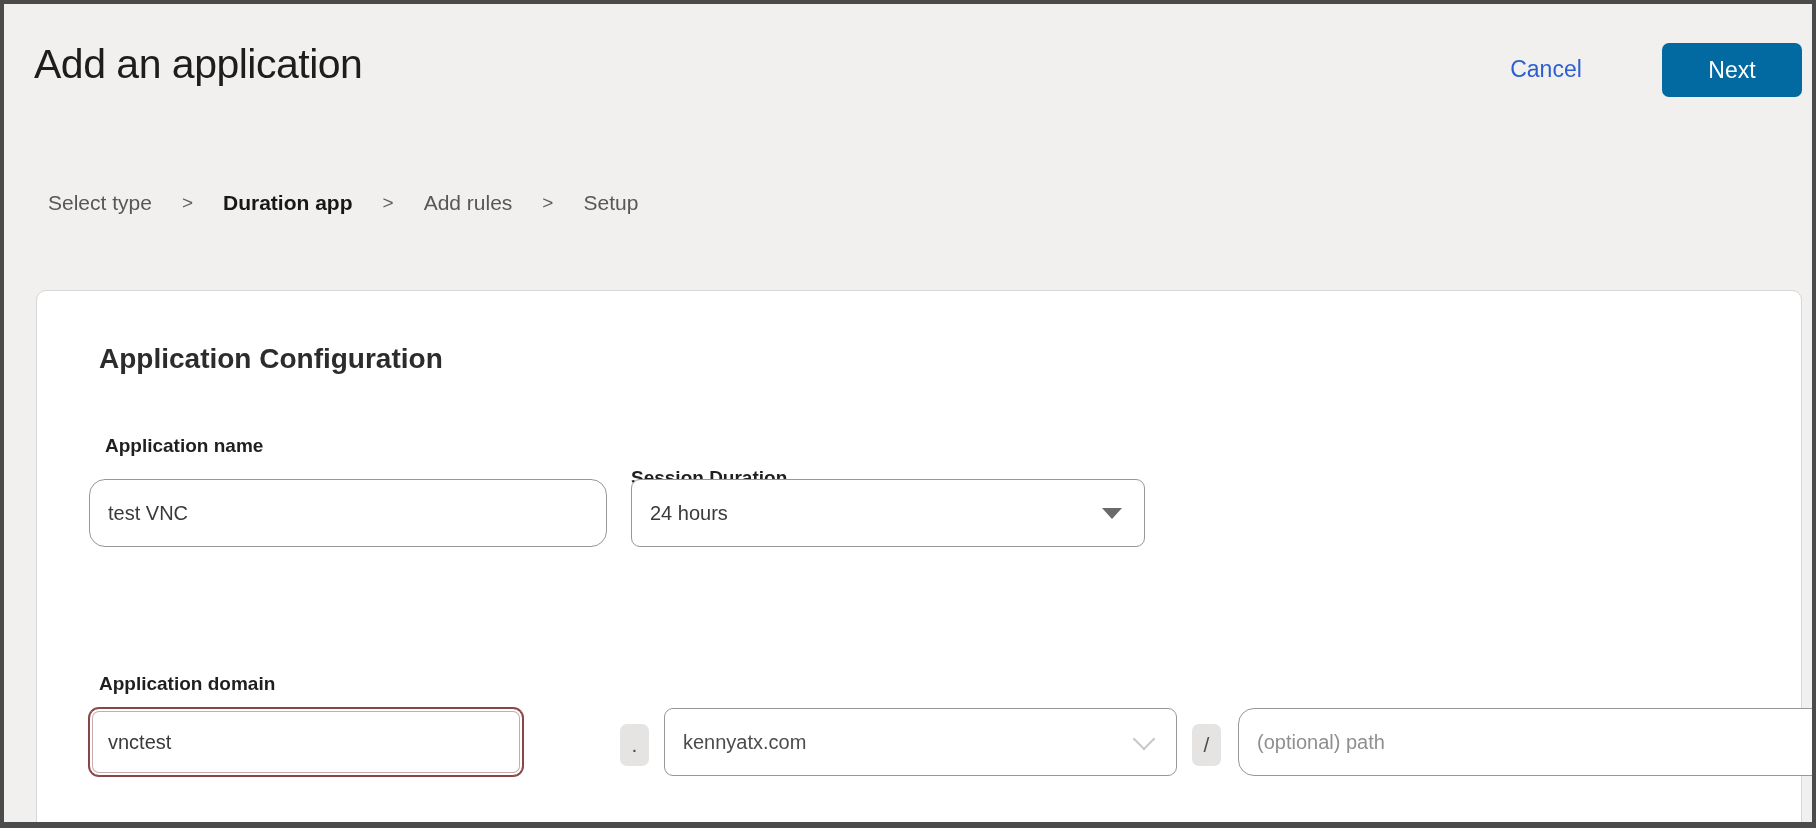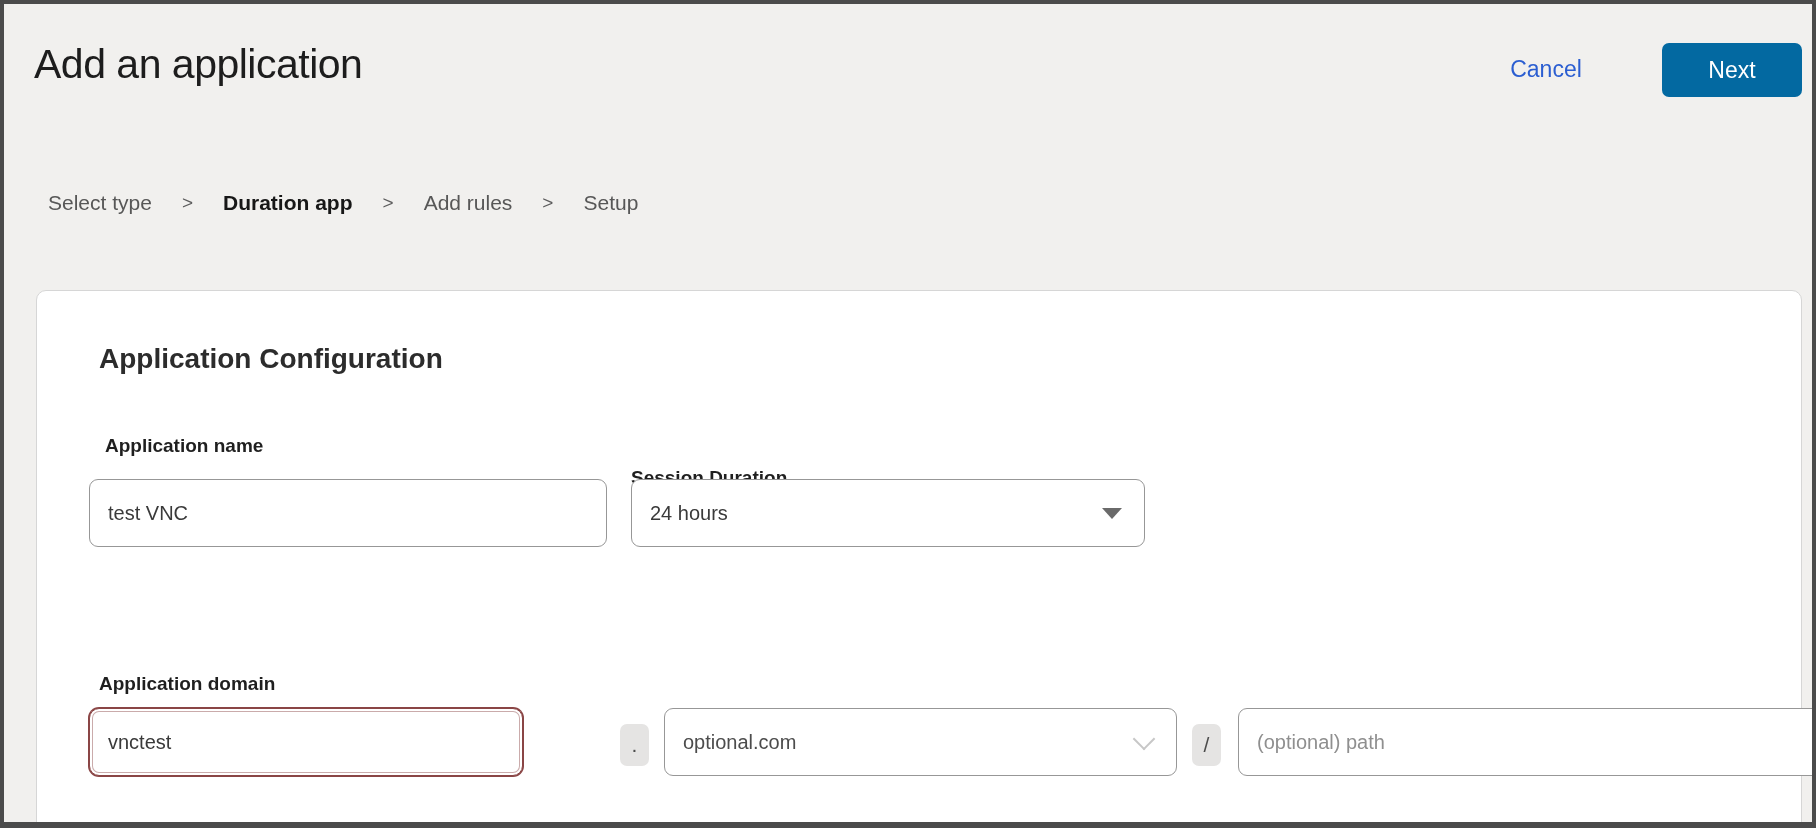--- a/index.html
+++ b/index.html
@@ -68,7 +68,7 @@
   .text-input {
     position: absolute; box-sizing: border-box;
     height: 68px;
-    border: 1px solid #979797; border-radius: 9px;
+    border: 1px solid #979797; border-radius: 16px;
     background: #ffffff;
     font-family: inherit; font-size: 20px; color: #3a3a3a;
     padding: 0 18px; outline: none;

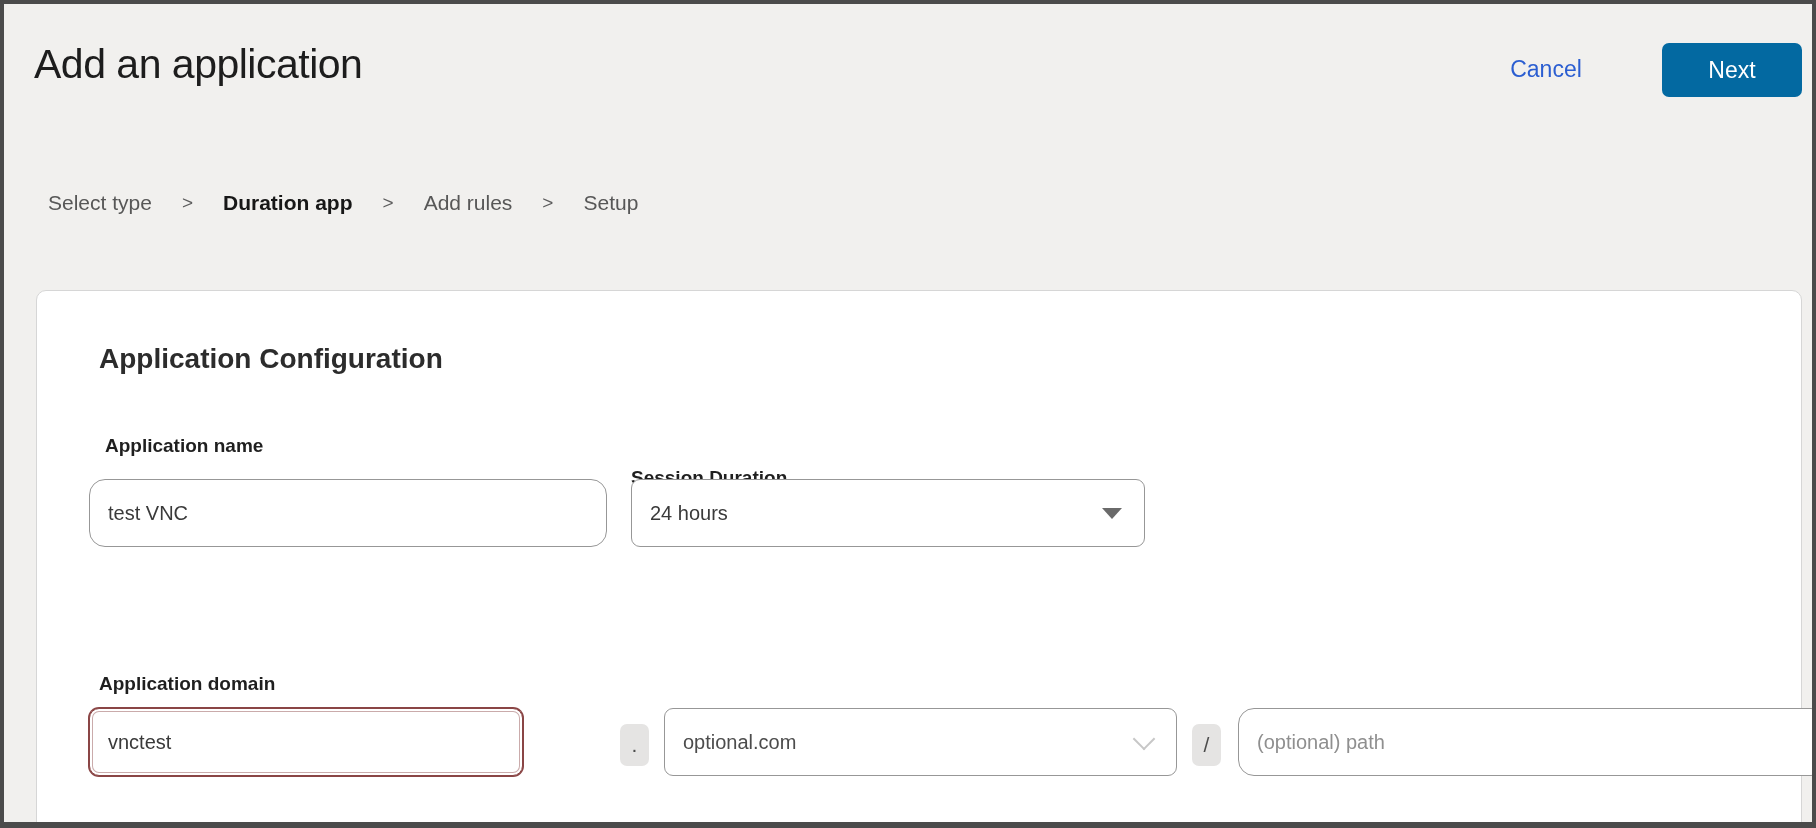--- a/index.html
+++ b/index.html
@@ -154,7 +154,7 @@
     <div class="sep-chip" style="left:583px;">.</div>
 
     <div class="select-box light" style="left:627px; top:417px; width:513px;">
-      <span class="select-value">optional.com</span>
+      <span class="select-value">kennyatx.com</span>
       <span class="chevron-down"></span>
     </div>
 

